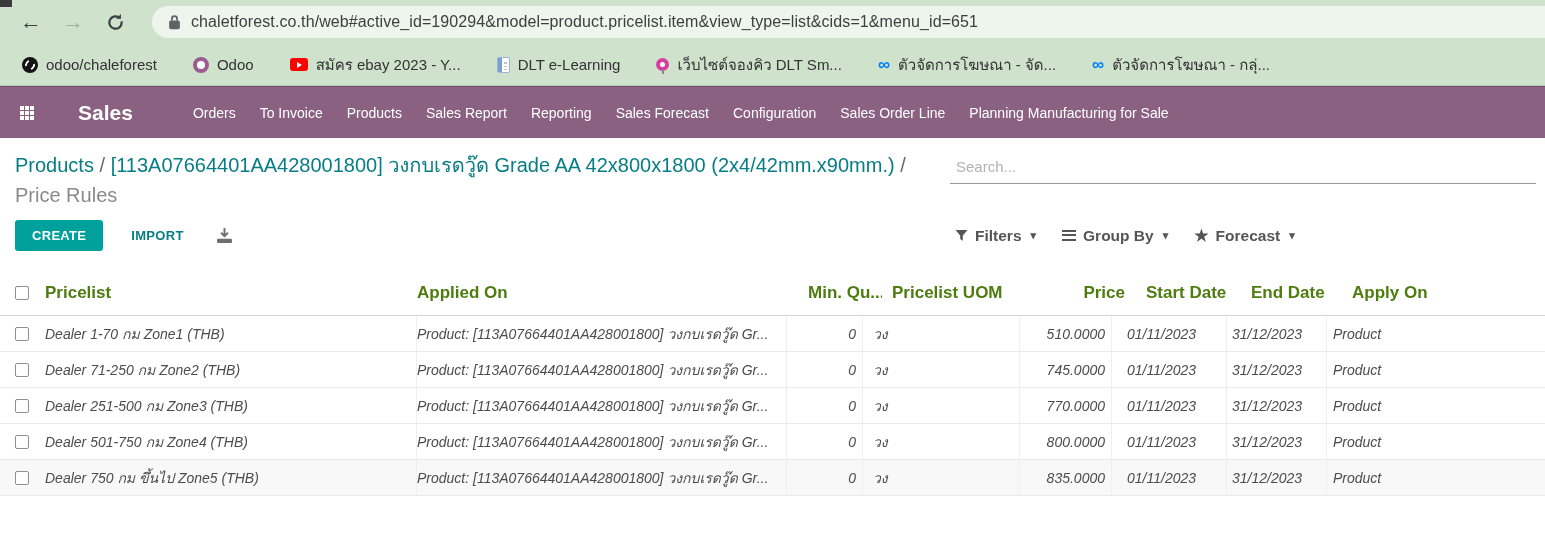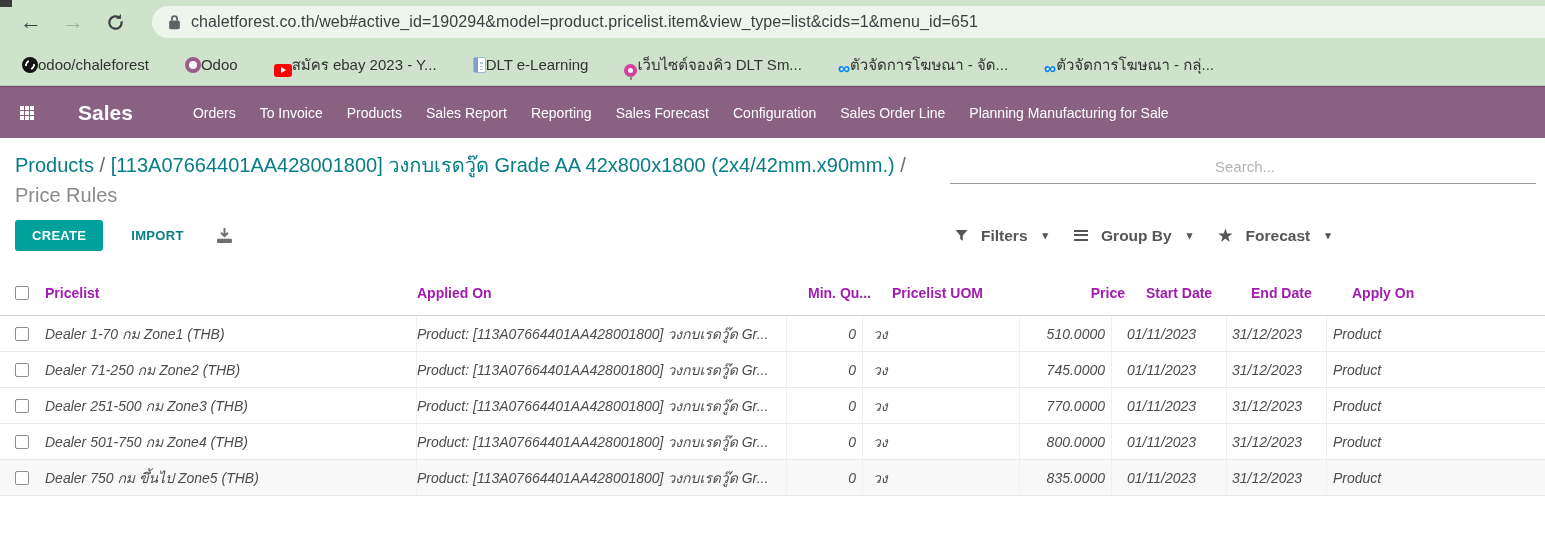--- a/index.html
+++ b/index.html
@@ -28,7 +28,7 @@
   
   .bookmarks{height:42px;background:var(--chrome-green);display:flex;align-items:center;
     padding-left:22px;gap:36px;border-bottom:1px solid #b9cdb6;}
-  .bm{display:flex;align-items:flex-end;cursor:pointer;}
+  .bm{display:flex;align-items:center;gap:8px;cursor:pointer;}
   .bm-label{font-size:15px;color:#333;white-space:nowrap;}
   .bm-icon{display:inline-flex;align-items:center;justify-content:center;flex:0 0 auto;}
   .icon-globe{width:16px;height:16px;border-radius:50%;background:#141414;position:relative;}

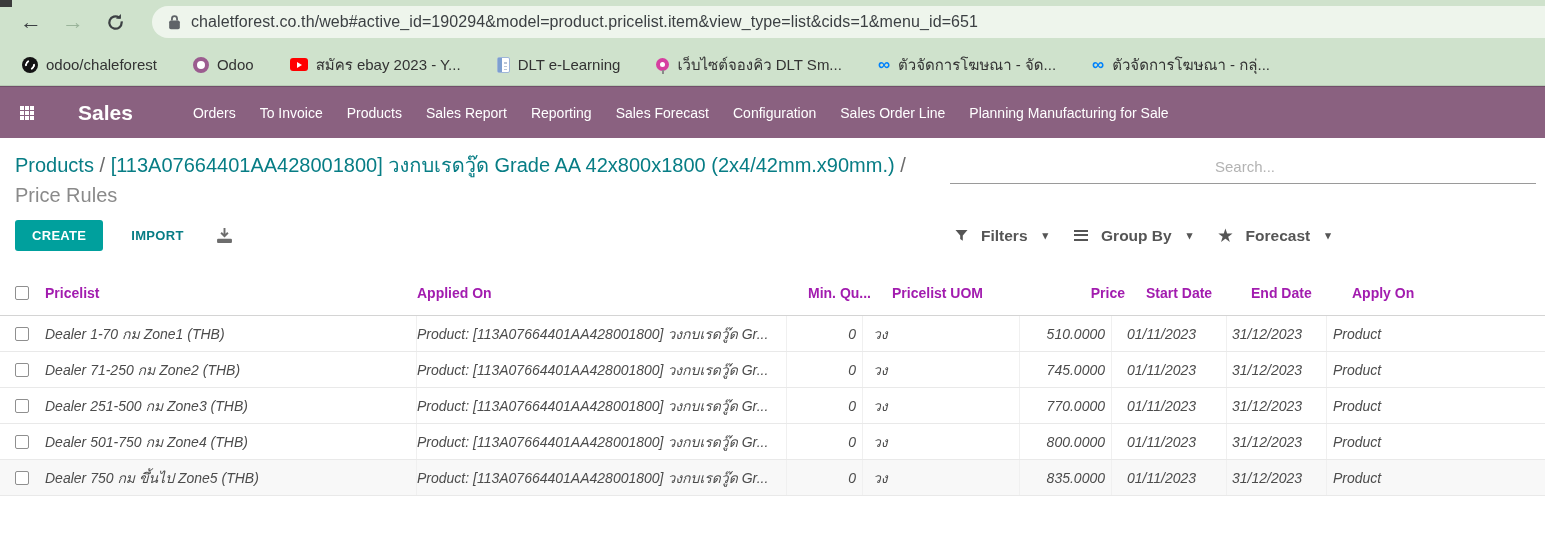--- a/index.html
+++ b/index.html
@@ -68,7 +68,7 @@
   .bc-current{color:#8a8a8a;}
   .search-wrap{width:590px;flex:0 0 auto;margin-top:2px;padding-right:4px;}
   .search-input{width:100%;border:none;border-bottom:1px solid #9a9a9a;background:transparent;
-    font-size:15px;padding:6px 2px 8px 6px;color:#333;outline:none;font-family:"Liberation Sans",sans-serif;text-align:center;}
+    font-size:15px;padding:6px 2px 8px 6px;color:#333;outline:none;font-family:"Liberation Sans",sans-serif;}
   .search-input::placeholder{color:#b3b3b3;}
 
   .cp-actions{display:flex;align-items:center;margin-top:10px;padding-left:15px;}

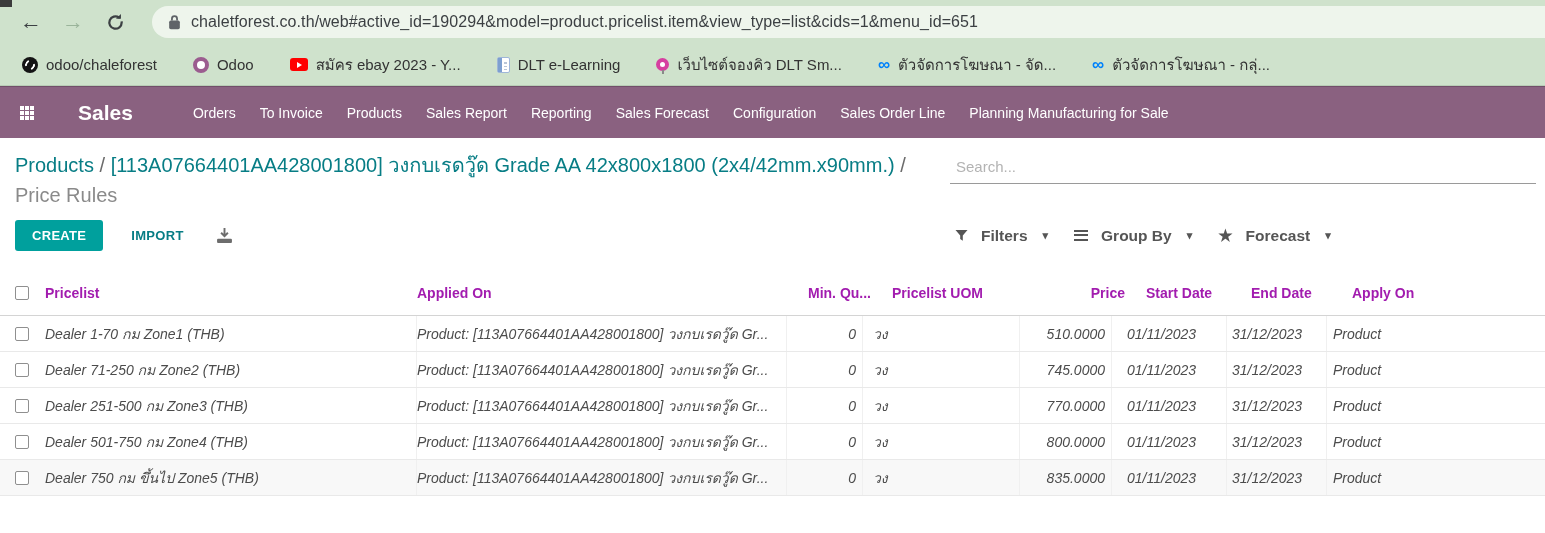--- a/index.html
+++ b/index.html
@@ -77,7 +77,7 @@
   .btn-import{color:var(--link-teal);font-weight:bold;font-size:13px;margin-left:28px;cursor:pointer;letter-spacing:.3px;}
   .btn-export{margin-left:32px;cursor:pointer;display:flex;align-items:center;}
   .cp-right{margin-left:auto;width:590px;display:flex;align-items:center;gap:26px;}
-  .dd{display:flex;align-items:center;gap:13px;cursor:pointer;font-size:15.5px;color:#555;font-weight:bold;}
+  .dd{display:flex;align-items:center;gap:7px;cursor:pointer;font-size:15.5px;color:#555;font-weight:bold;}
   .caret{font-size:11px;color:#555;margin-left:2px;}
   .star-glyph{font-size:16px;color:#555;line-height:1;}
   .lines-icon{width:14px;height:11px;background:repeating-linear-gradient(180deg,#555 0 2px,transparent 2px 4.5px);}

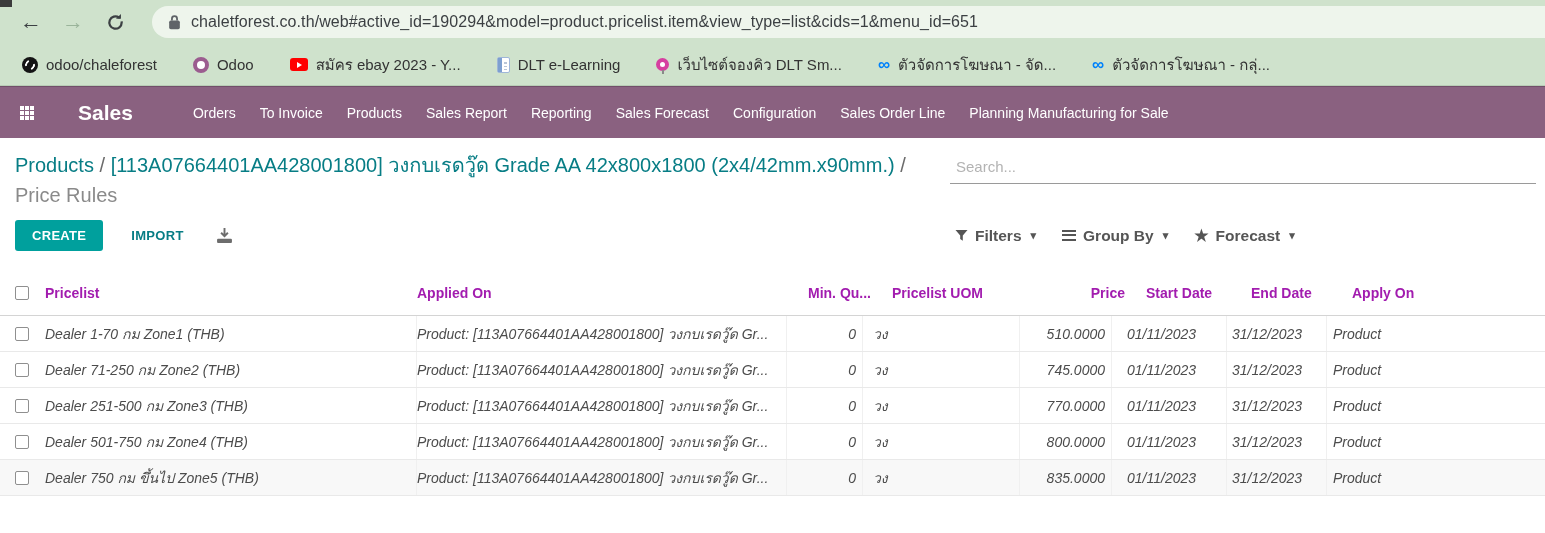--- a/index.html
+++ b/index.html
@@ -85,7 +85,7 @@
   
   .table{margin-top:20px;width:1545px;font-size:14px;color:#4c4c4c;}
   .tr{display:flex;align-items:center;height:36px;border-bottom:1px solid #e9e9e9;background:#fff;}
-  .tr.head{height:45px;font-weight:bold;font-size:14px;border-bottom:1px solid #d4d4d4;color:#a21caf;}
+  .tr.head{height:45px;font-weight:bold;font-size:17px;border-bottom:1px solid #d4d4d4;color:#4d7c0f;}
   .tr.alt{background:#f8f8f8;}
   .td{height:100%;display:flex;align-items:center;overflow:hidden;white-space:nowrap;padding:0 6px;}
   .tr:not(.head) .td{border-right:1px solid #f0f0f0;font-style:italic;}

